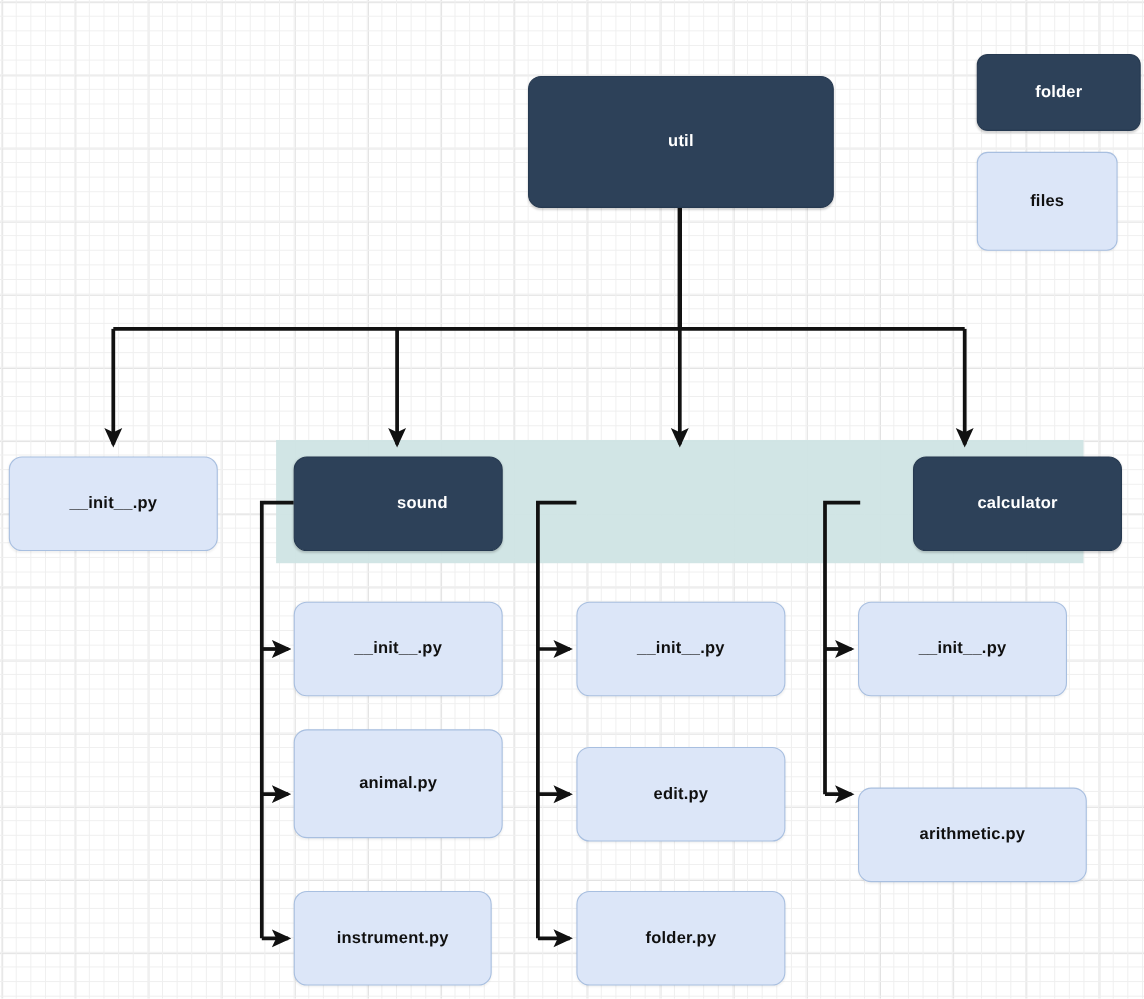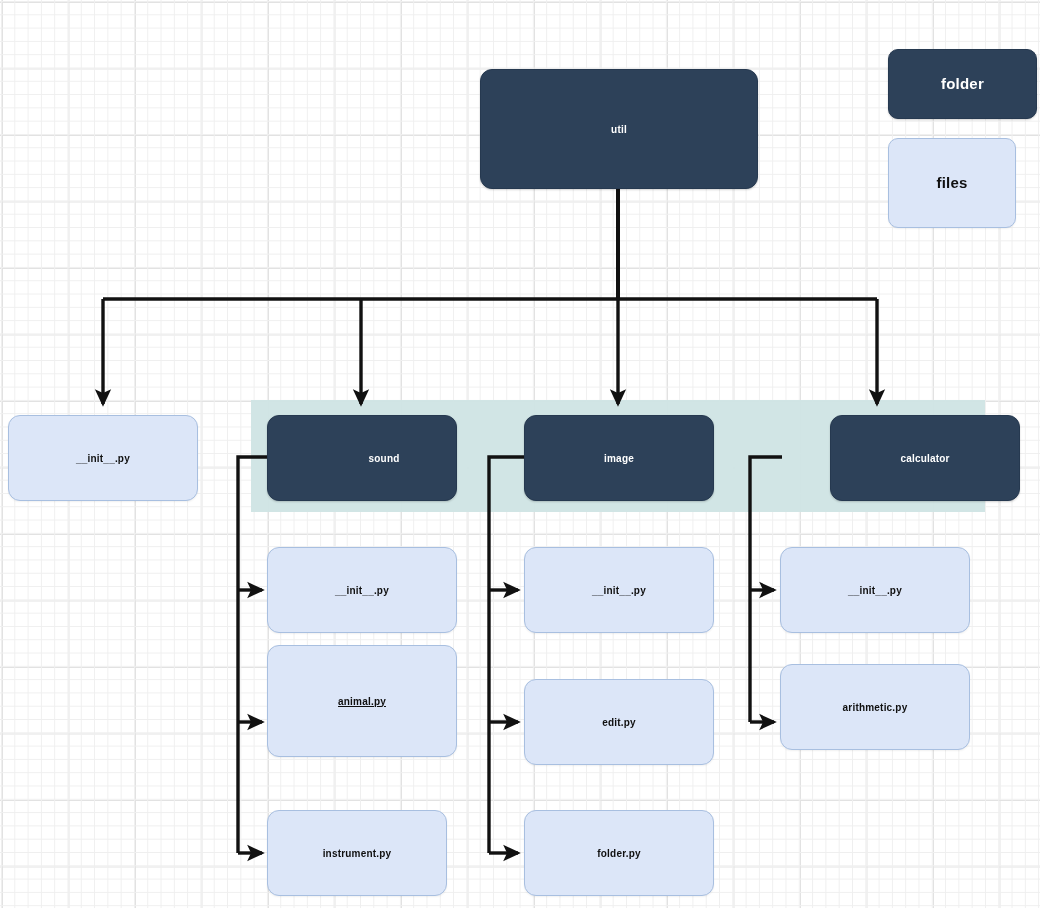--- a/index.html
+++ b/index.html
@@ -51,7 +51,7 @@
     justify-content: center;
     border-radius: 12px;
     font-weight: bold;
-    font-size: 10px;
+    font-size: 15px;
     letter-spacing: 0.2px;
     text-align: center;
     line-height: 1.1;

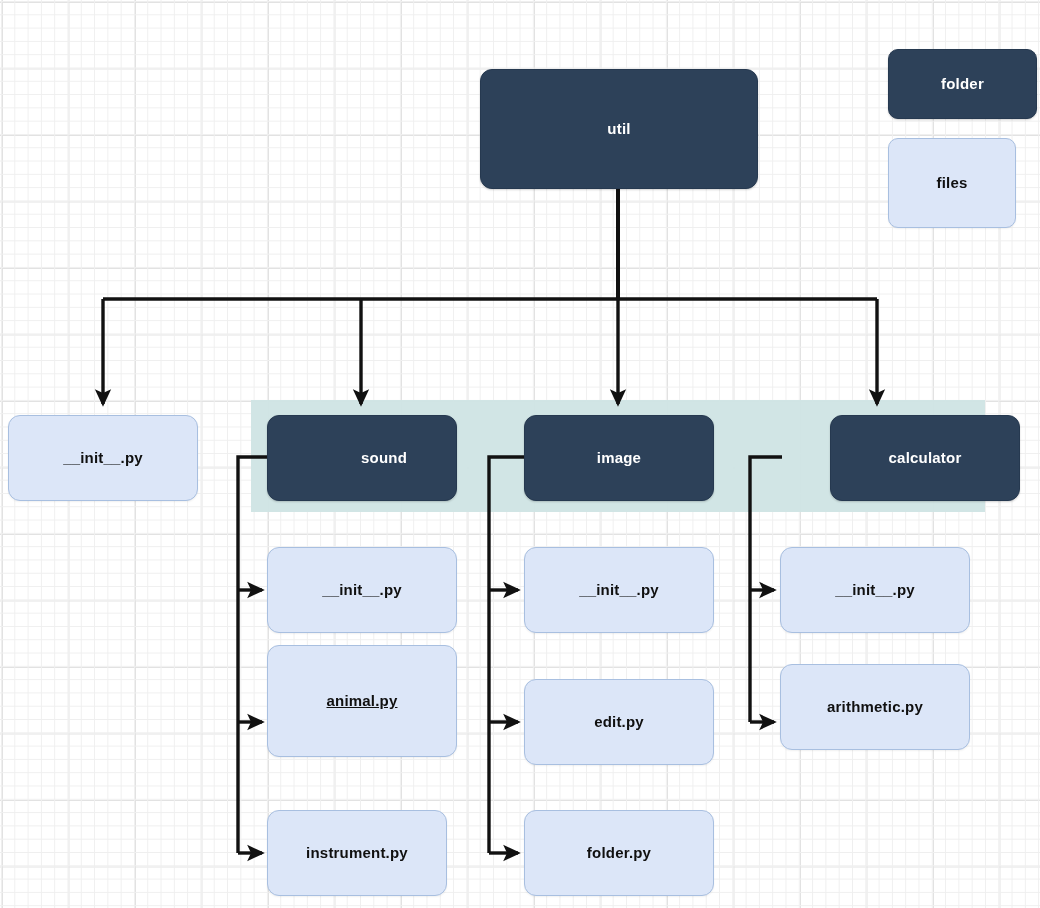--- a/index.html
+++ b/index.html
@@ -134,9 +134,6 @@
   <div class="node folder" style="left:267px; top:415px; width:190px; height:86px;padding-left:44px;">
     <span>sound</span>
   </div>
-  <div class="node folder" style="left:524px; top:415px; width:190px; height:86px;">
-    <span>image</span>
-  </div>
   <div class="node folder" style="left:782px; top:415px; width:190px; height:86px;margin-left:48px;">
     <span>calculator</span>
   </div>

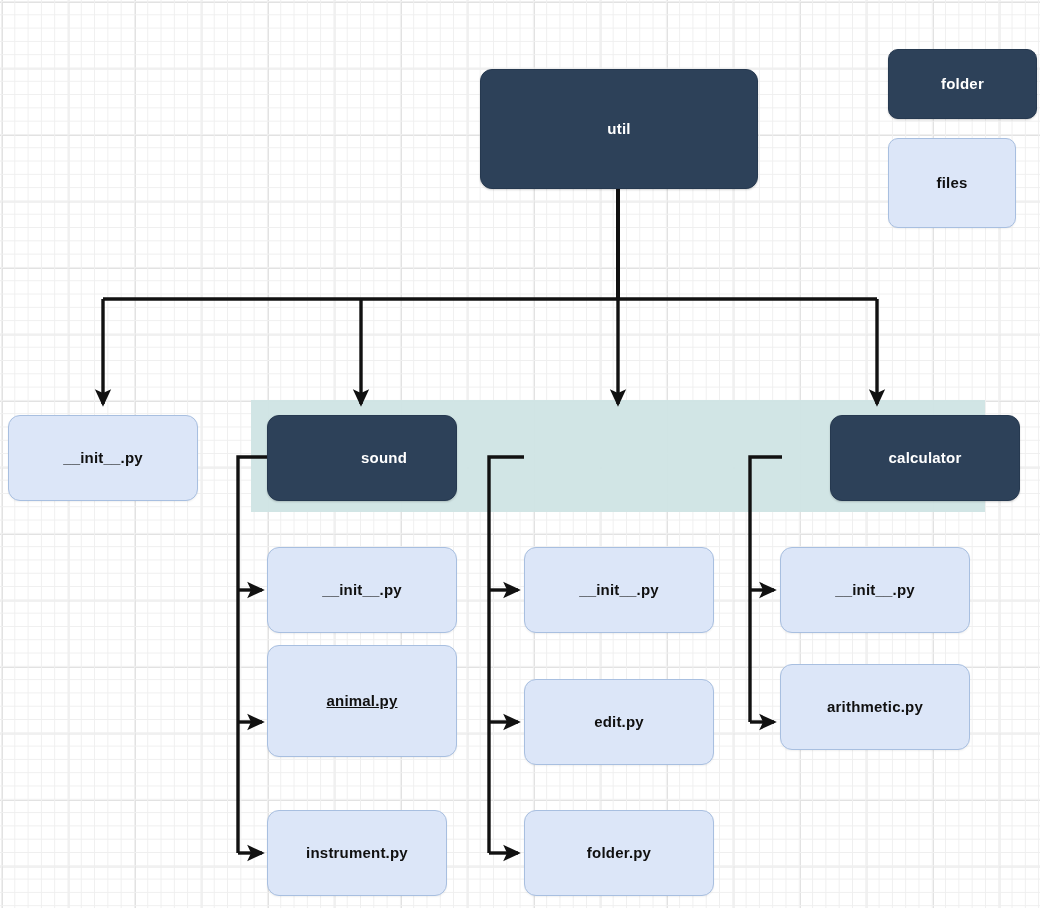--- a/index.html
+++ b/index.html
@@ -141,7 +141,7 @@
   <div class="node file" style="left:267px; top:547px; width:190px; height:86px;">
     <span>__init__.py</span>
   </div>
-  <div class="node file" style="left:267px; top:645px; width:190px; height:112px;text-decoration:underline;">
+  <div class="node file" style="left:267px; top:663px; width:190px; height:99px;">
     <span>animal.py</span>
   </div>
   <div class="node file" style="left:267px; top:810px; width:180px; height:86px;">

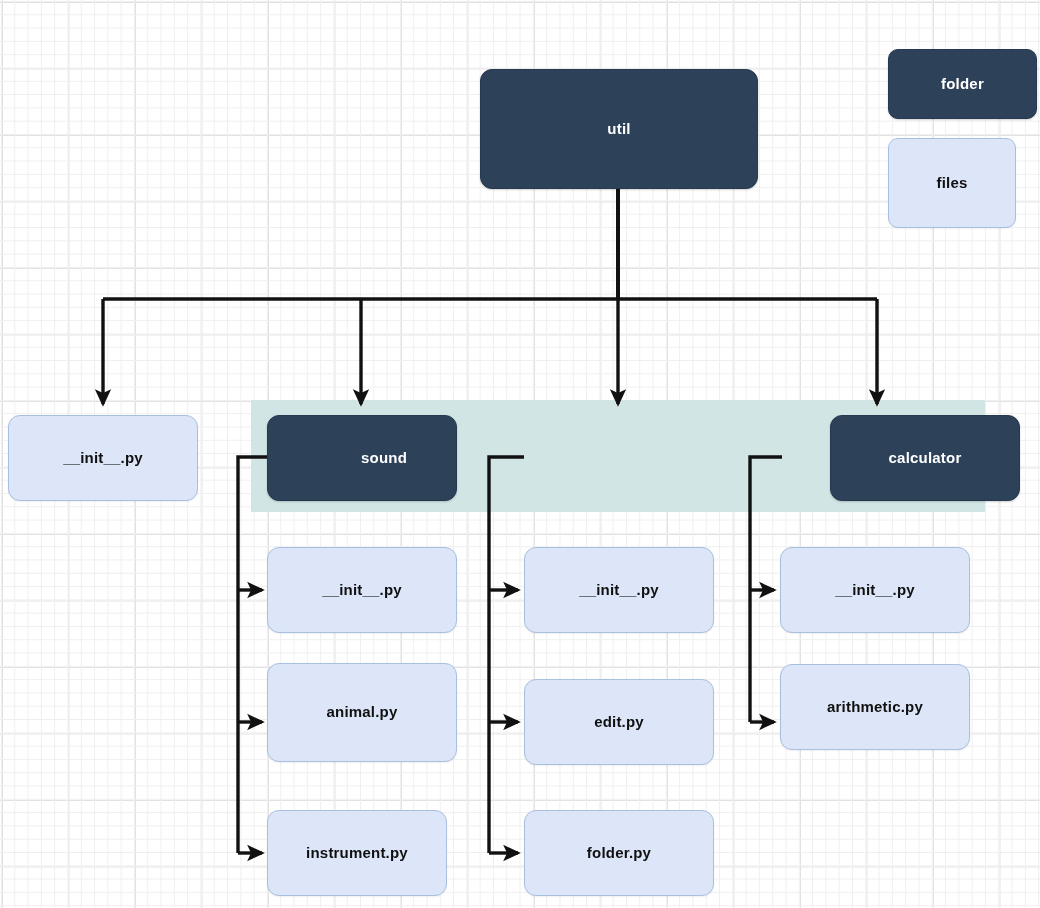--- a/index.html
+++ b/index.html
@@ -161,7 +161,7 @@
   <div class="node file" style="left:780px; top:547px; width:190px; height:86px;">
     <span>__init__.py</span>
   </div>
-  <div class="node file" style="left:780px; top:664px; width:190px; height:86px;">
+  <div class="node file" style="left:780px; top:716px; width:208px; height:86px;">
     <span>arithmetic.py</span>
   </div>
 

